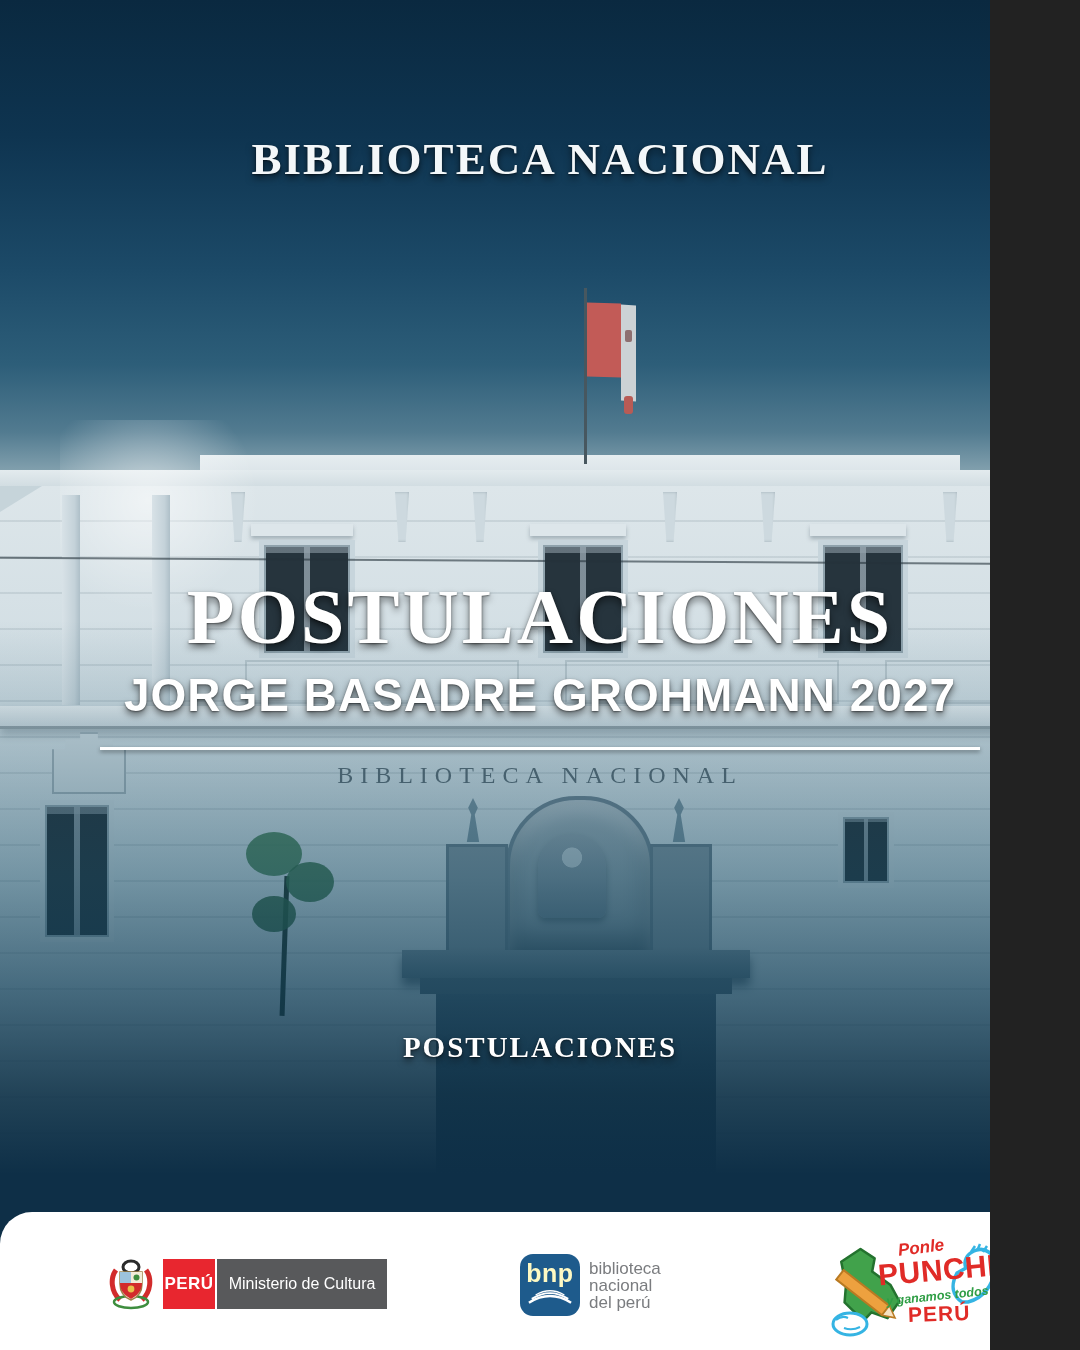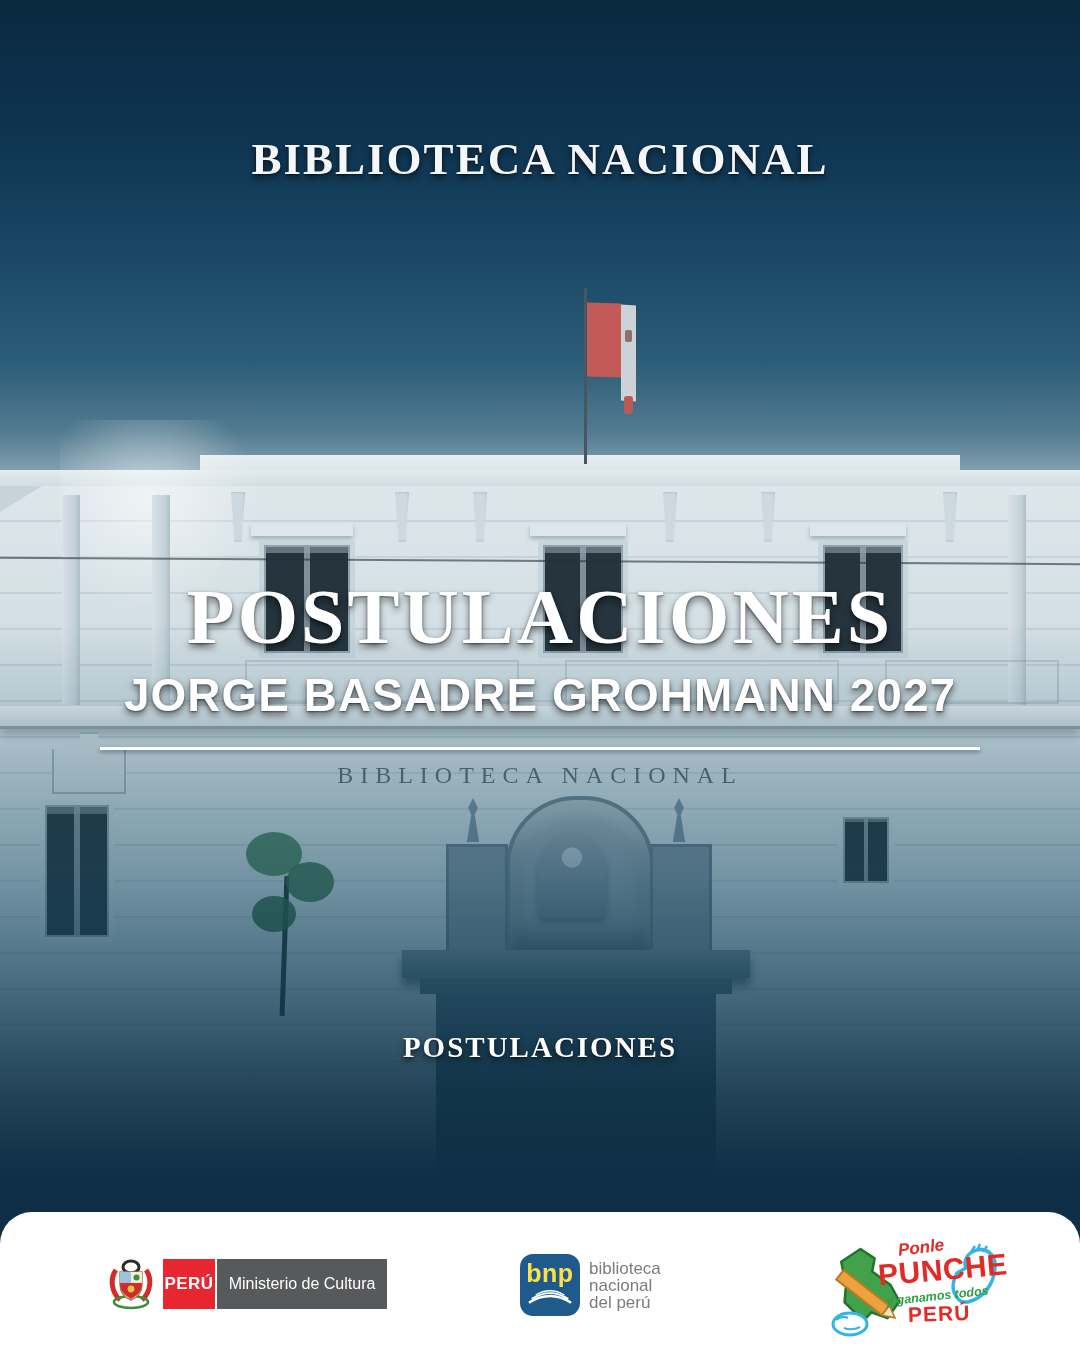--- a/index.html
+++ b/index.html
@@ -4,7 +4,7 @@
 <style>
   html,body { margin:0; padding:0; background:#222; }
   .poster {
-    position:relative; width:1080px; height:1350px; overflow:hidden;
+    position:relative; width:990px; height:1350px; overflow:hidden;
     font-family:"Liberation Sans", sans-serif;
     background:#0e2f47;
   }

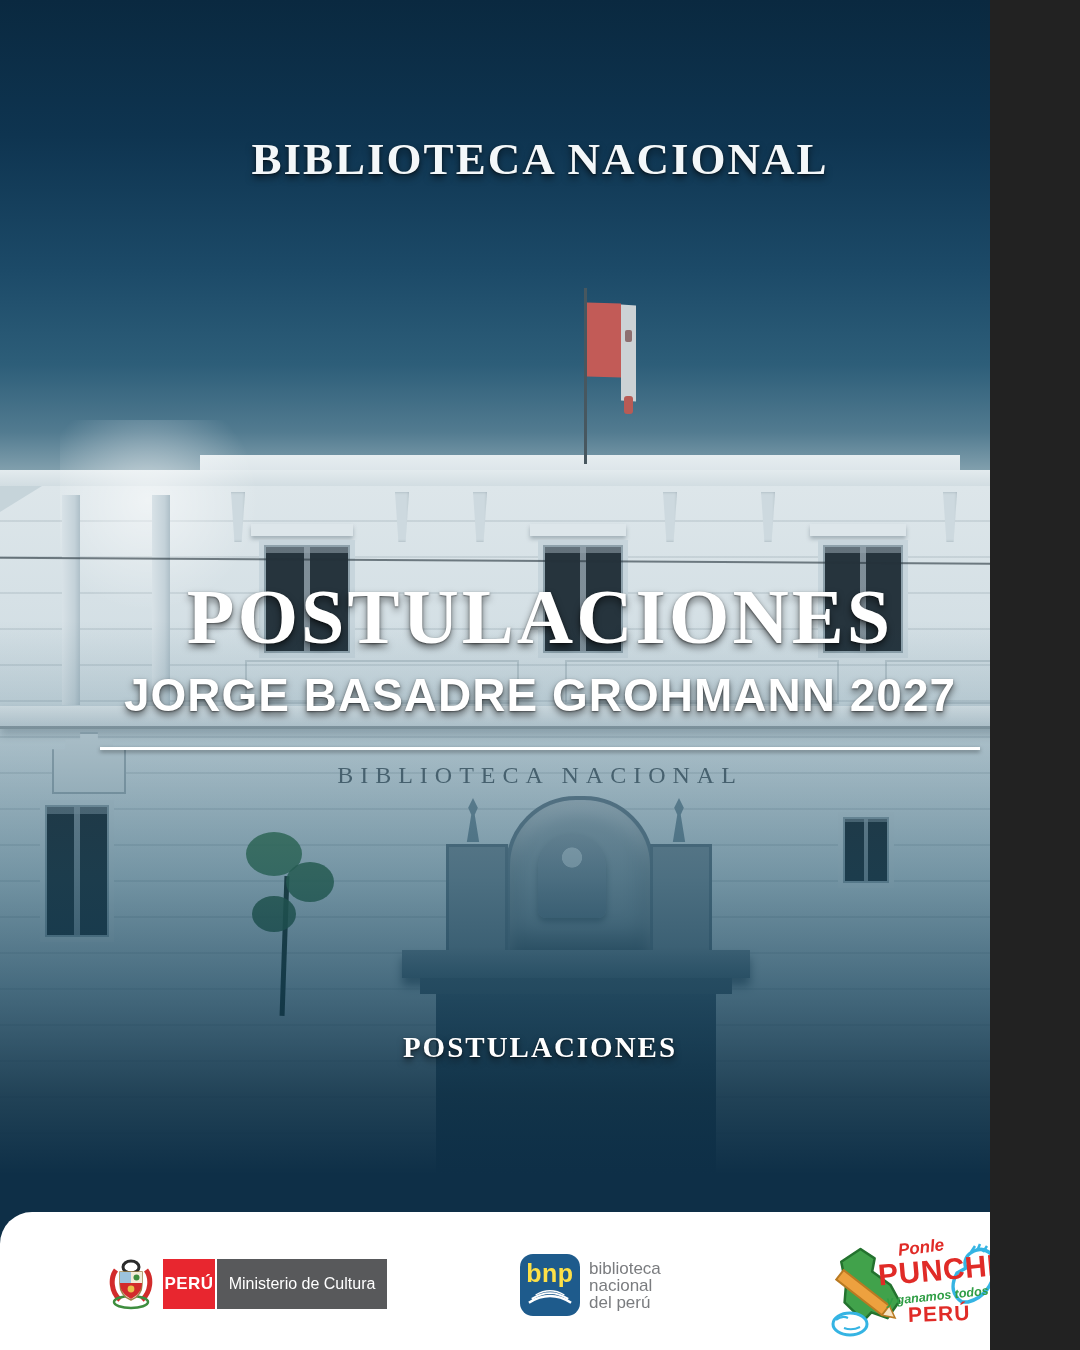--- a/index.html
+++ b/index.html
@@ -135,7 +135,7 @@
   .bnp { left:520px; top:42px; }
   .bnp-square { width:60px; height:62px; background:#1e5b8c; border-radius:13px;
     display:flex; flex-direction:column; align-items:center; justify-content:flex-start; }
-  .bnp-acronym { color:#fde047; font-weight:bold; font-size:25px; line-height:26px; margin-top:6px; letter-spacing:.5px; }
+  .bnp-acronym { color:#fef9c3; font-weight:bold; font-size:25px; line-height:26px; margin-top:6px; letter-spacing:.5px; }
   .bnp-name { margin-left:9px; color:#7a7c7f; font-size:17px; line-height:17px; text-align:left; }
 
   .punche { left:822px; top:28px; width:188px; height:100px; display:block; }

